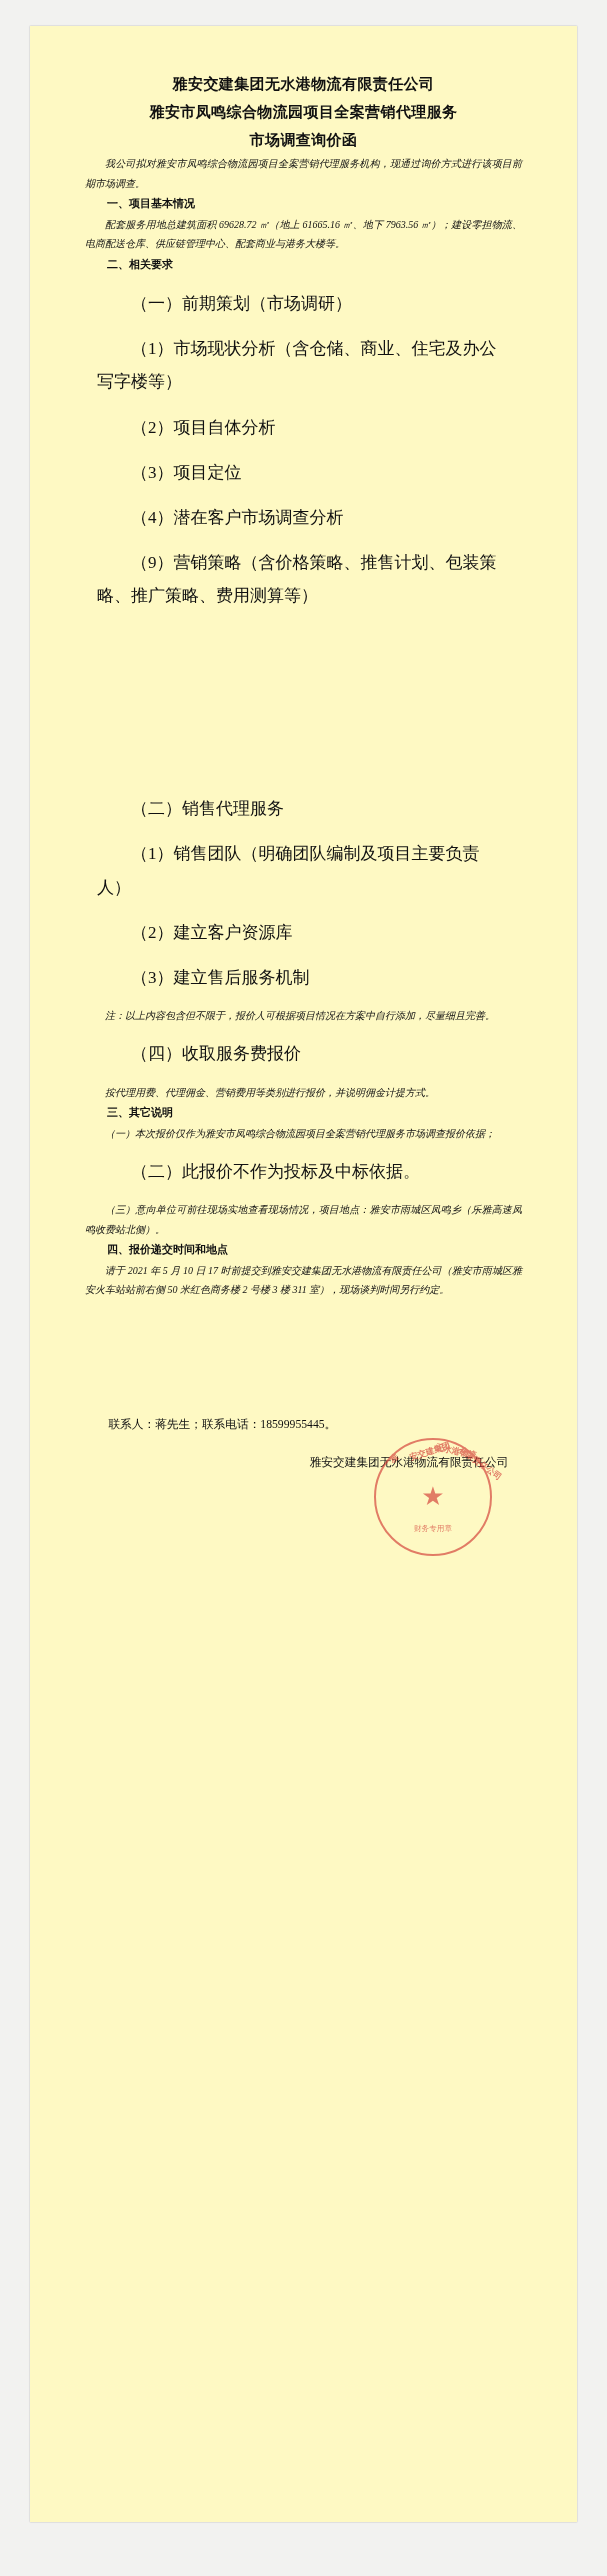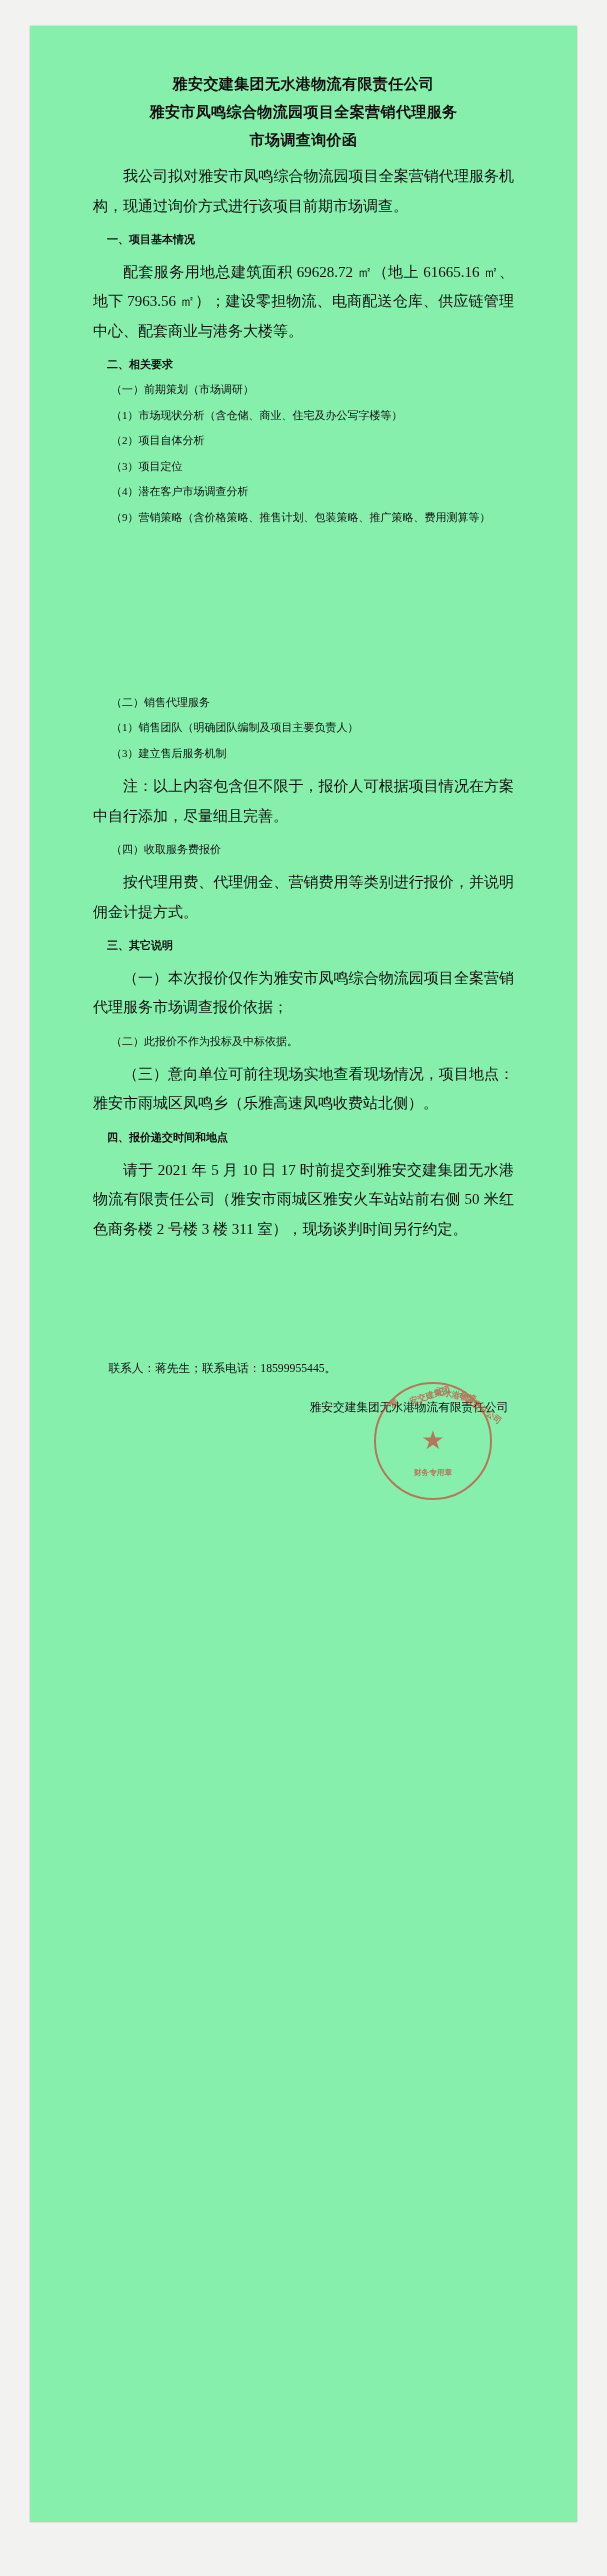--- a/index.html
+++ b/index.html
@@ -24,7 +24,7 @@
     top: 26px;
     width: 547px;
     height: 2496px;
-    background: #86efac;
+    background: #fef9c3;
     box-shadow: 0 0 1.5px rgba(0,0,0,0.28);
   }
   .content {

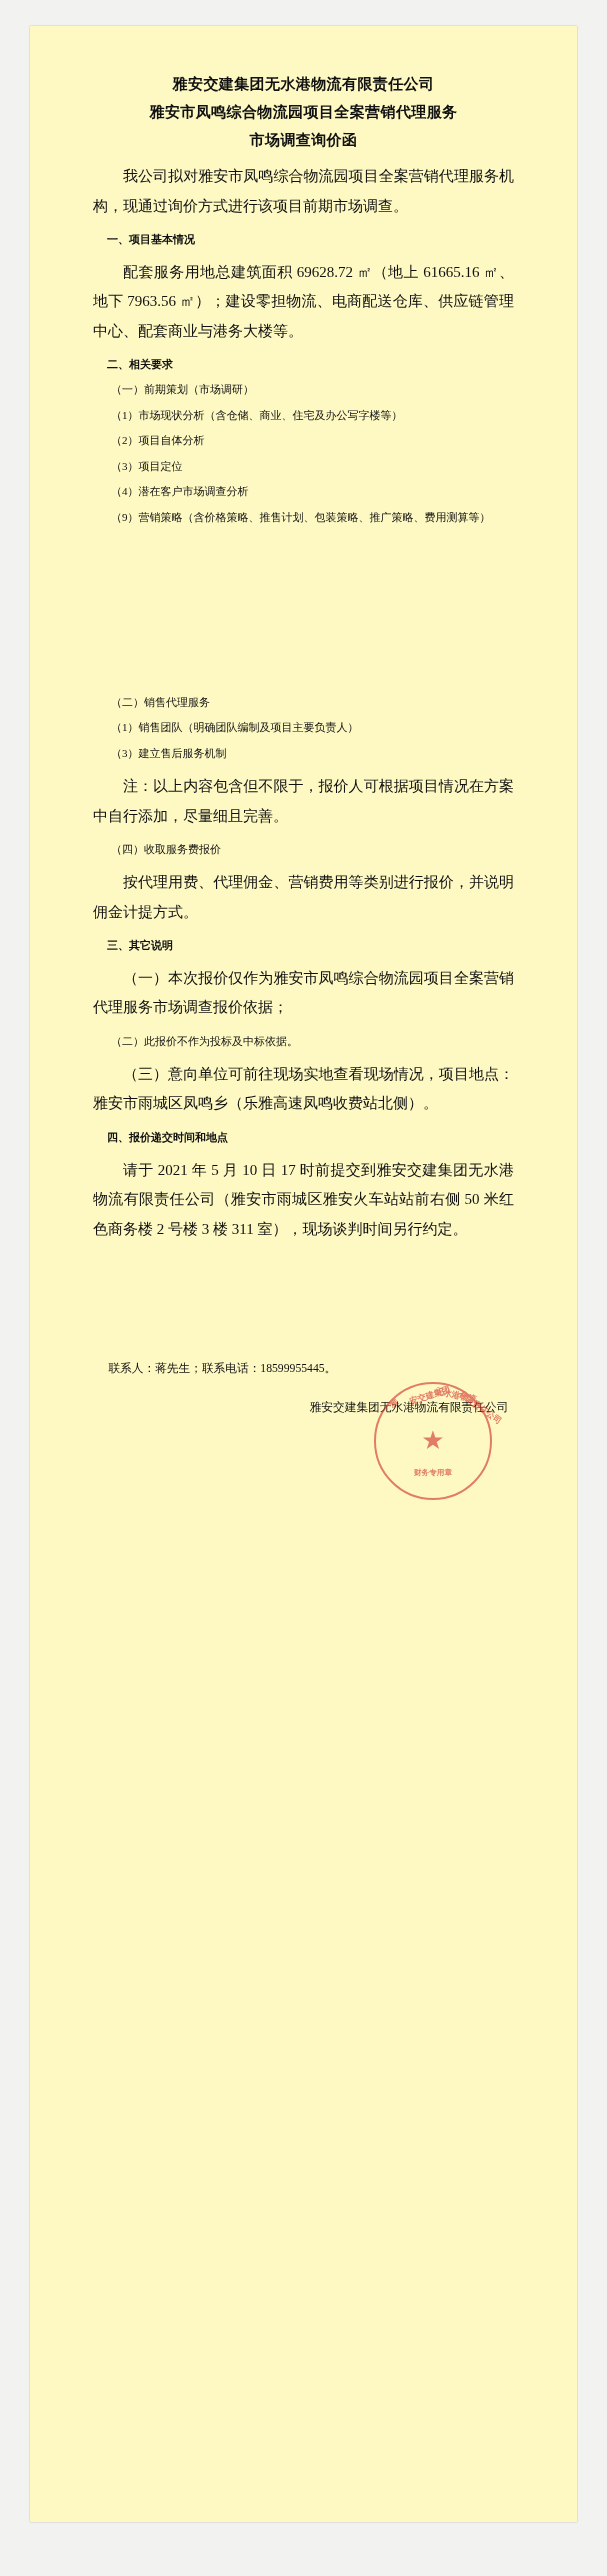--- a/index.html
+++ b/index.html
@@ -45,13 +45,14 @@
     color: #111;
   }
   p.body {
-    font-size: 15px;
-    line-height: 1.95;
-    color: #111;
-    margin: 8px;
+    font-size: 10px;
+    line-height: 1.95;
+    color: #111;
+    margin: 0;
     text-align: justify;
     text-justify: inter-ideograph;
     text-indent: 2em;
+    font-style: italic;
   }
   p.head {
     font-size: 11px;

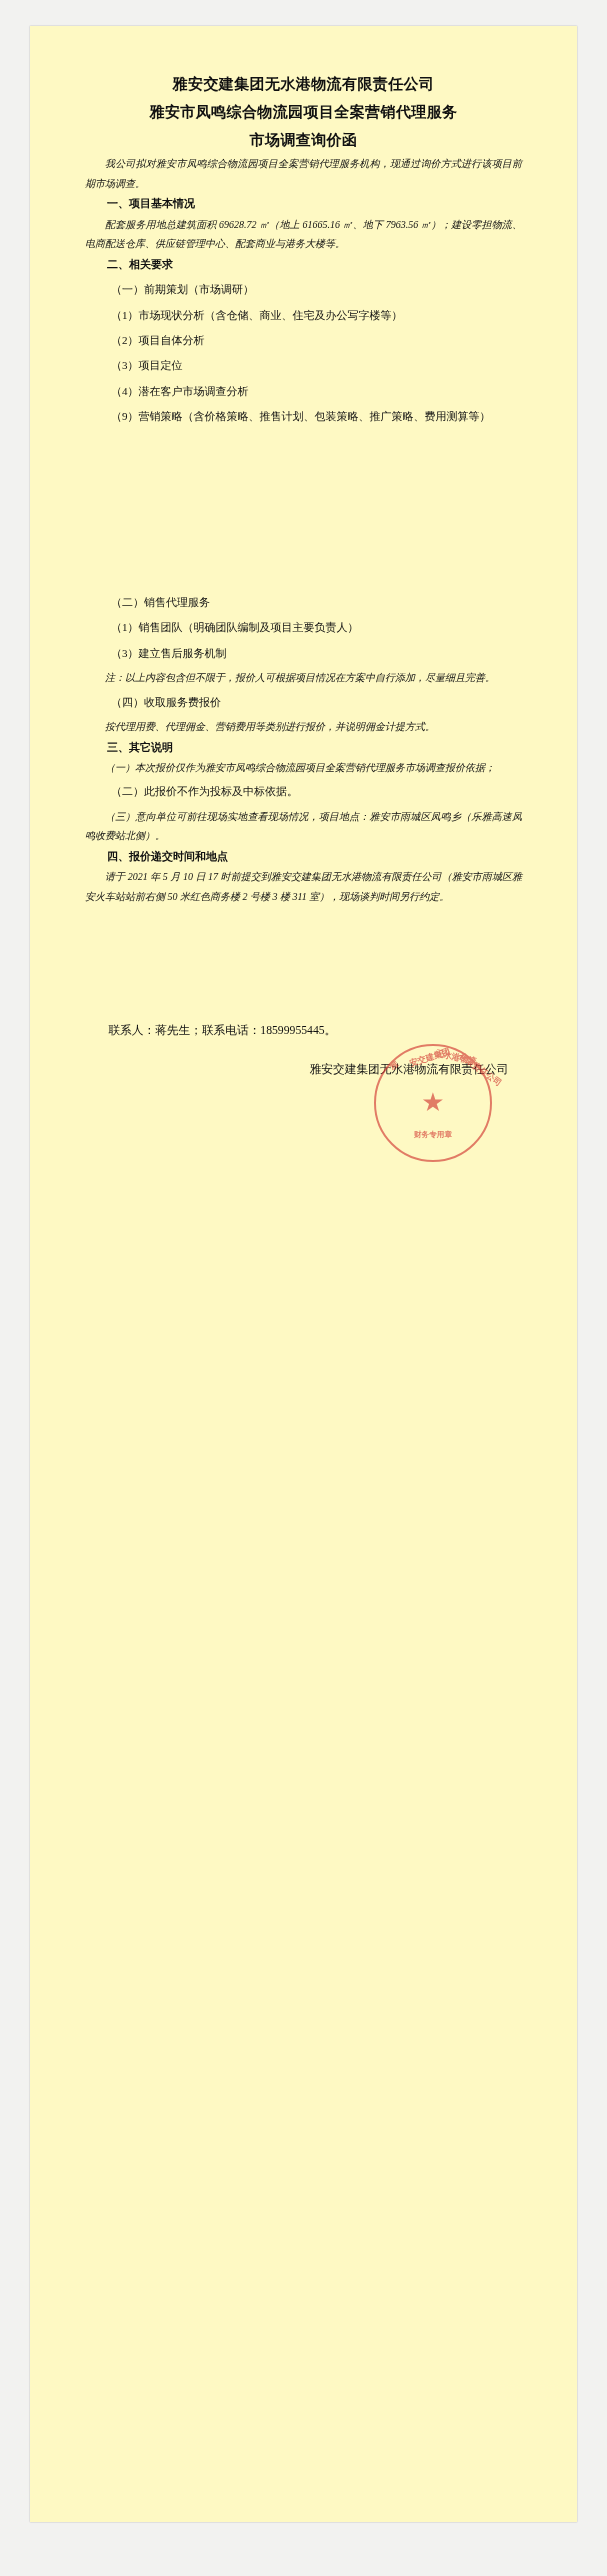--- a/index.html
+++ b/index.html
@@ -63,10 +63,10 @@
     text-indent: 2em;
   }
   p.sub {
-    font-size: 11px;
-    line-height: 1.95;
-    color: #111;
-    margin: 4px;
+    font-size: 17px;
+    line-height: 1.95;
+    color: #111;
+    margin: 12px;
     text-indent: 2em;
   }
   .first-para {

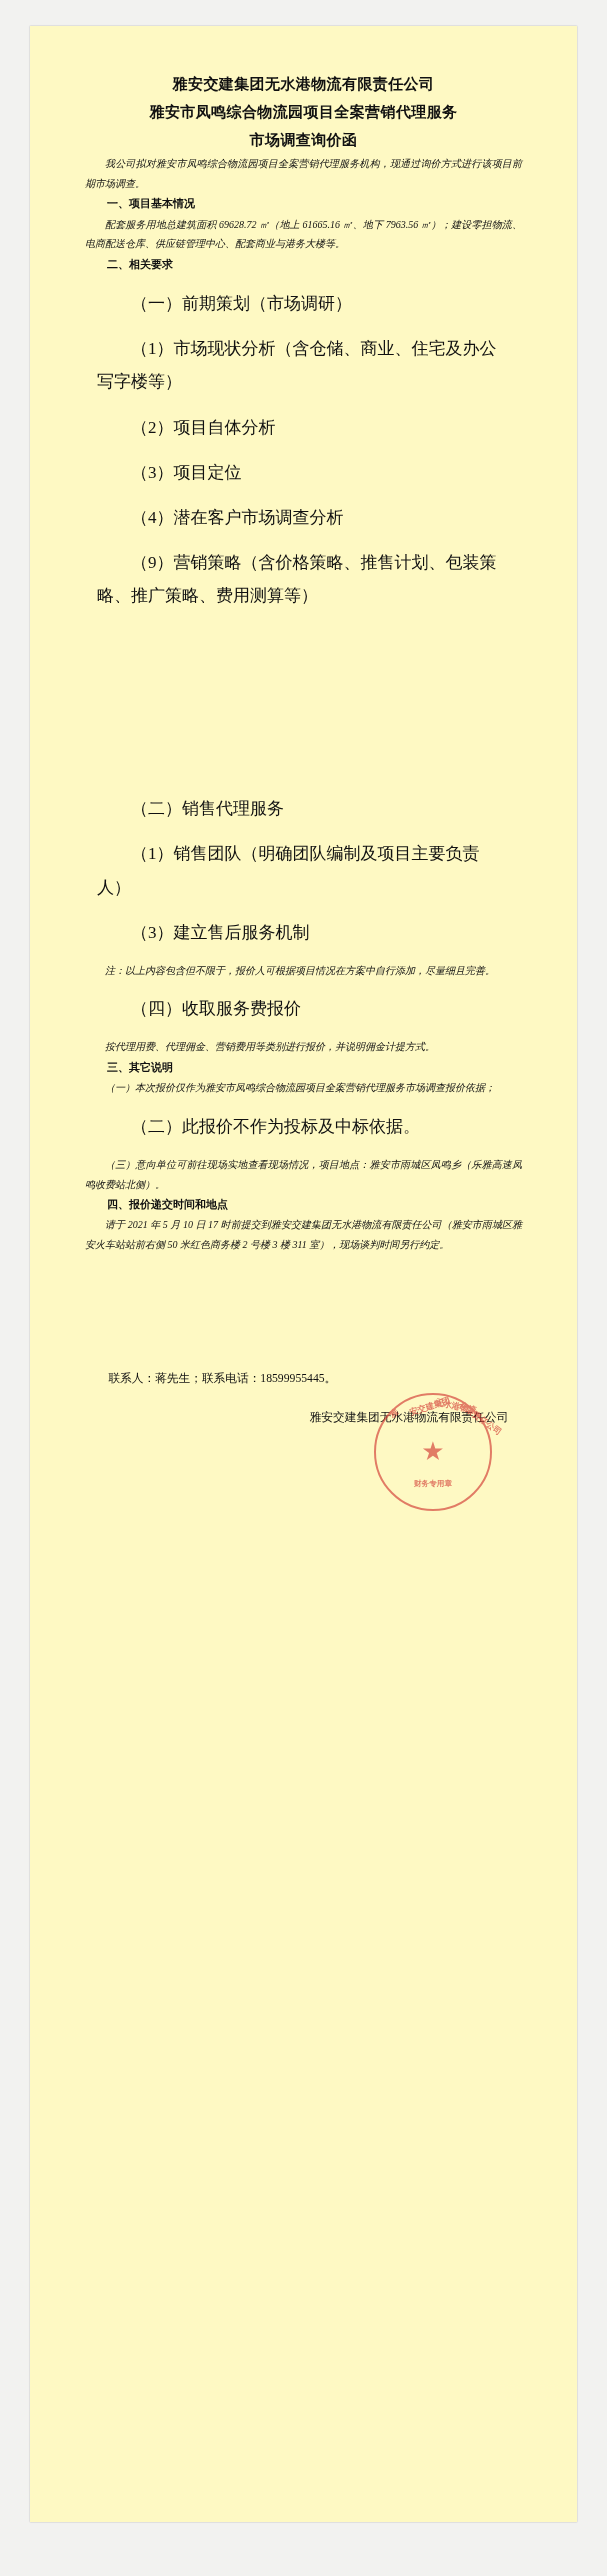--- a/index.html
+++ b/index.html
@@ -175,6 +175,7 @@
 
       <p class="sub">（二）销售代理服务</p>
       <p class="sub">（1）销售团队（明确团队编制及项目主要负责人）</p>
+      <p class="sub">（2）建立客户资源库</p>
       <p class="sub">（3）建立售后服务机制</p>
       <p class="body">注：以上内容包含但不限于，报价人可根据项目情况在方案中自行添加，尽量细且完善。</p>
       <p class="sub">（四）收取服务费报价</p>

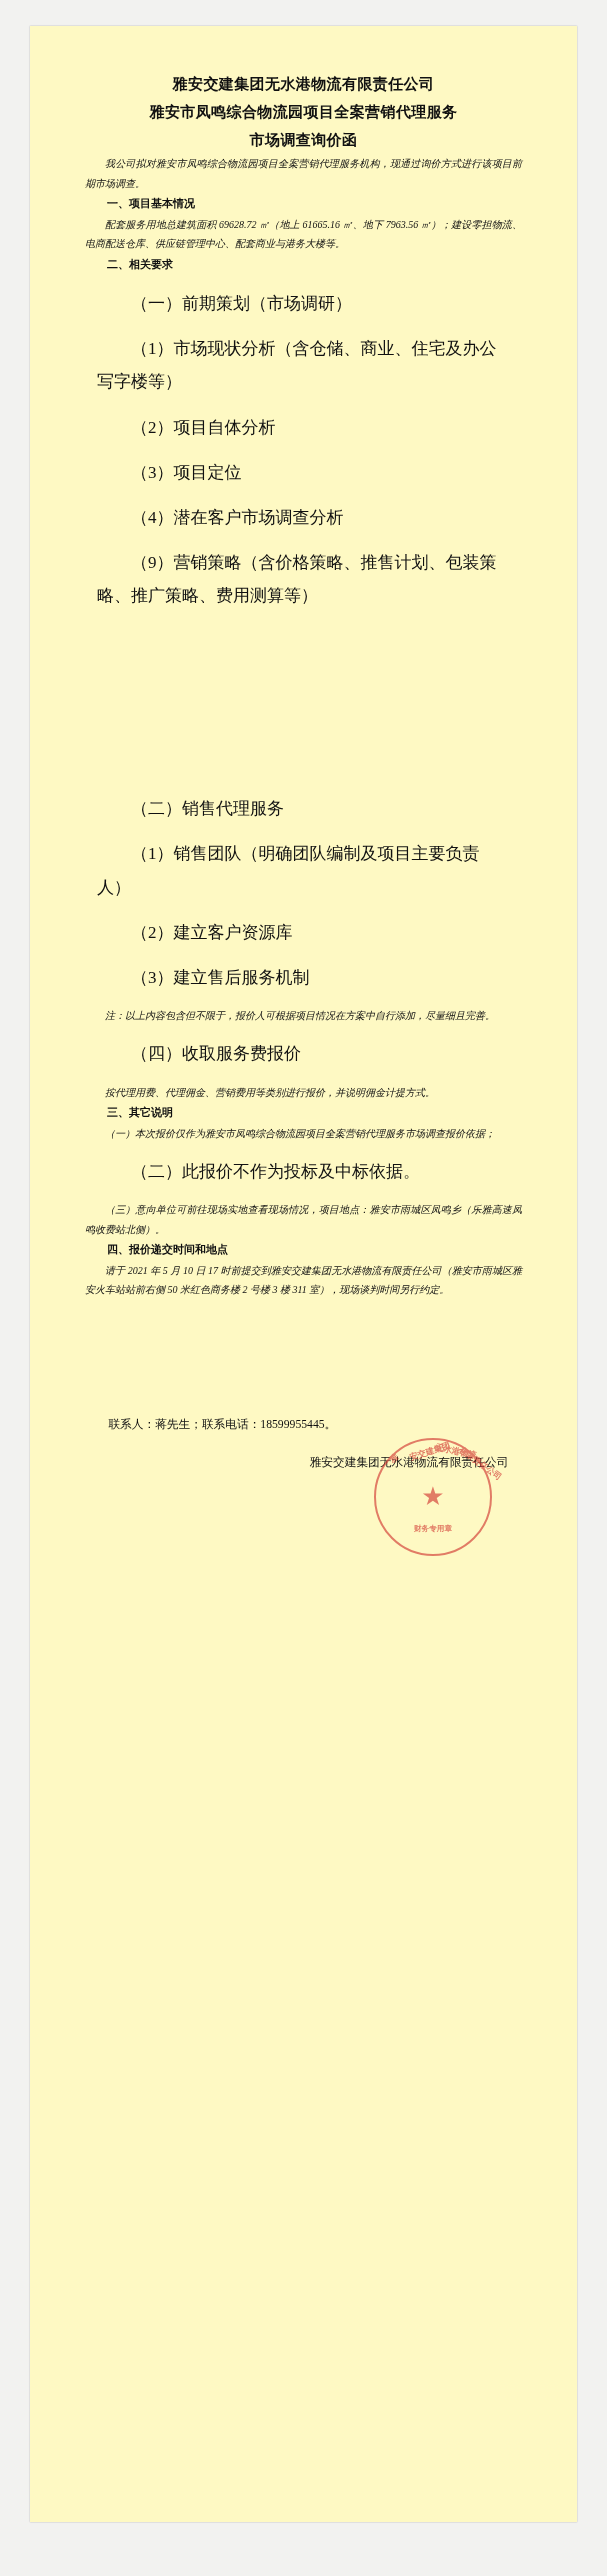--- a/index.html
+++ b/index.html
@@ -142,7 +142,7 @@
     text-align: center;
     color: #d0302c;
     font-size: 7.6px;
-    font-weight: bold;
+    font-weight: normal;
   }
 </style>
 </head>

